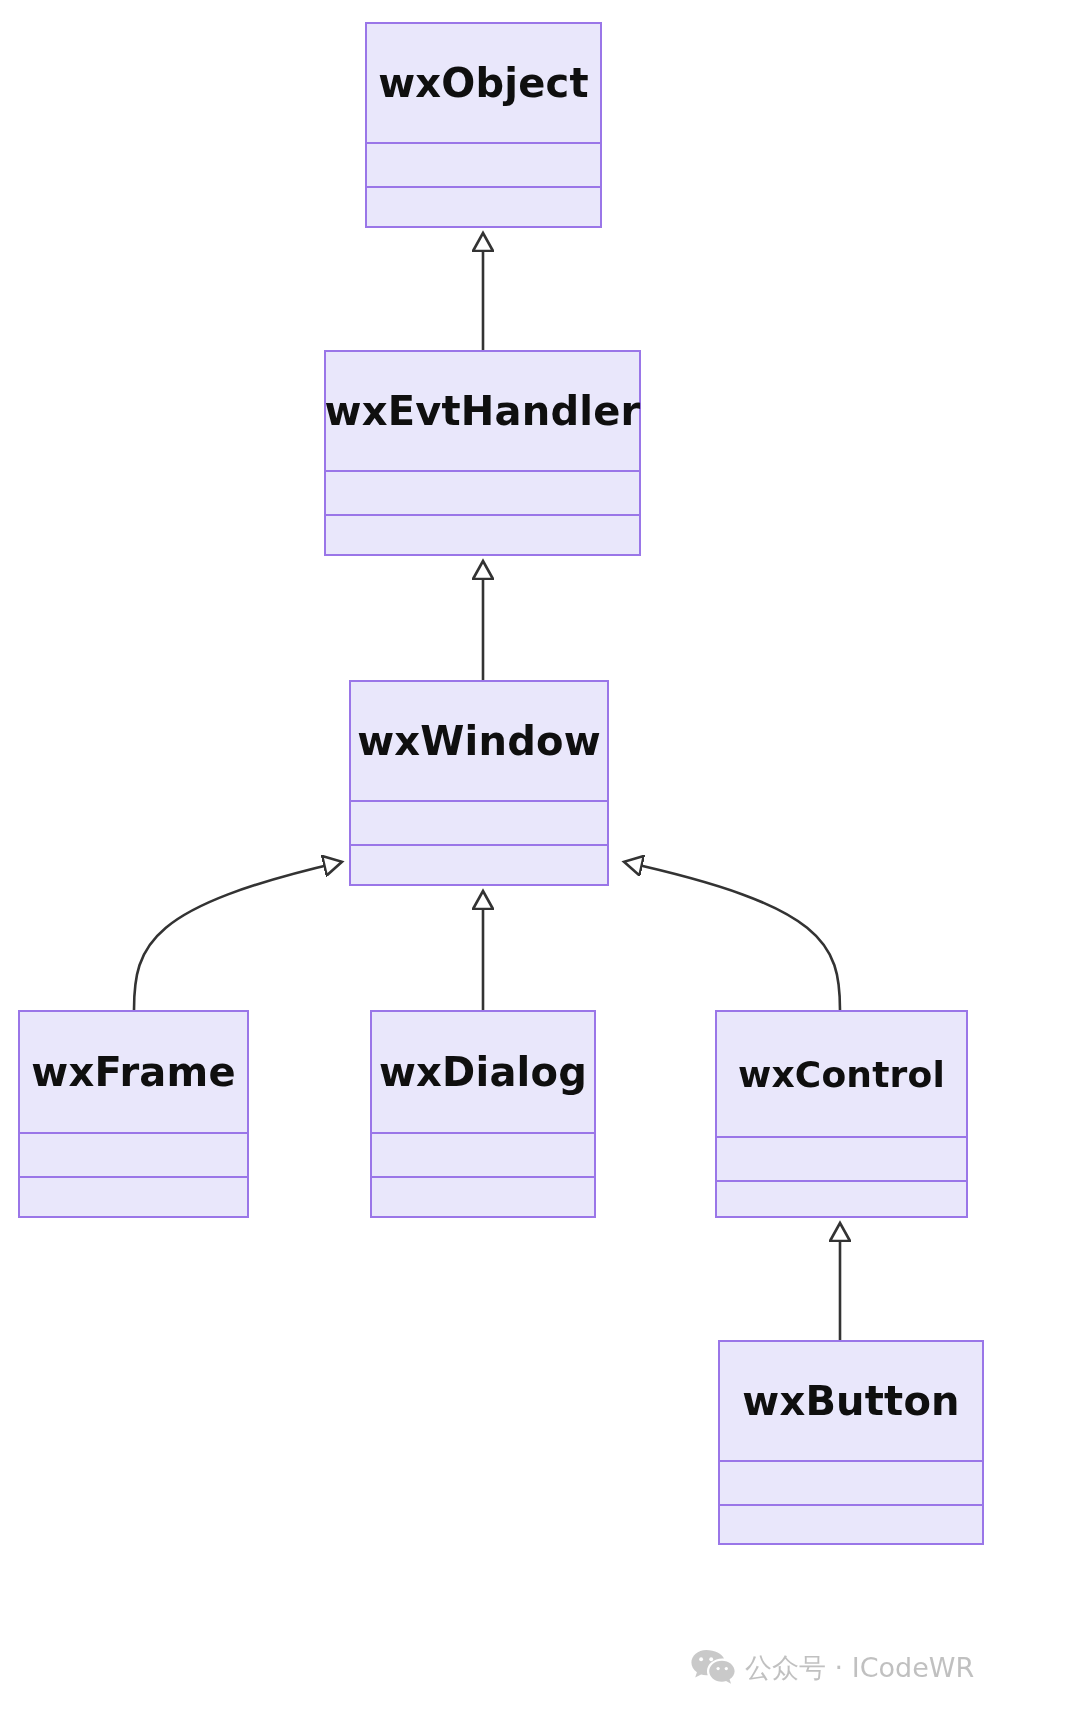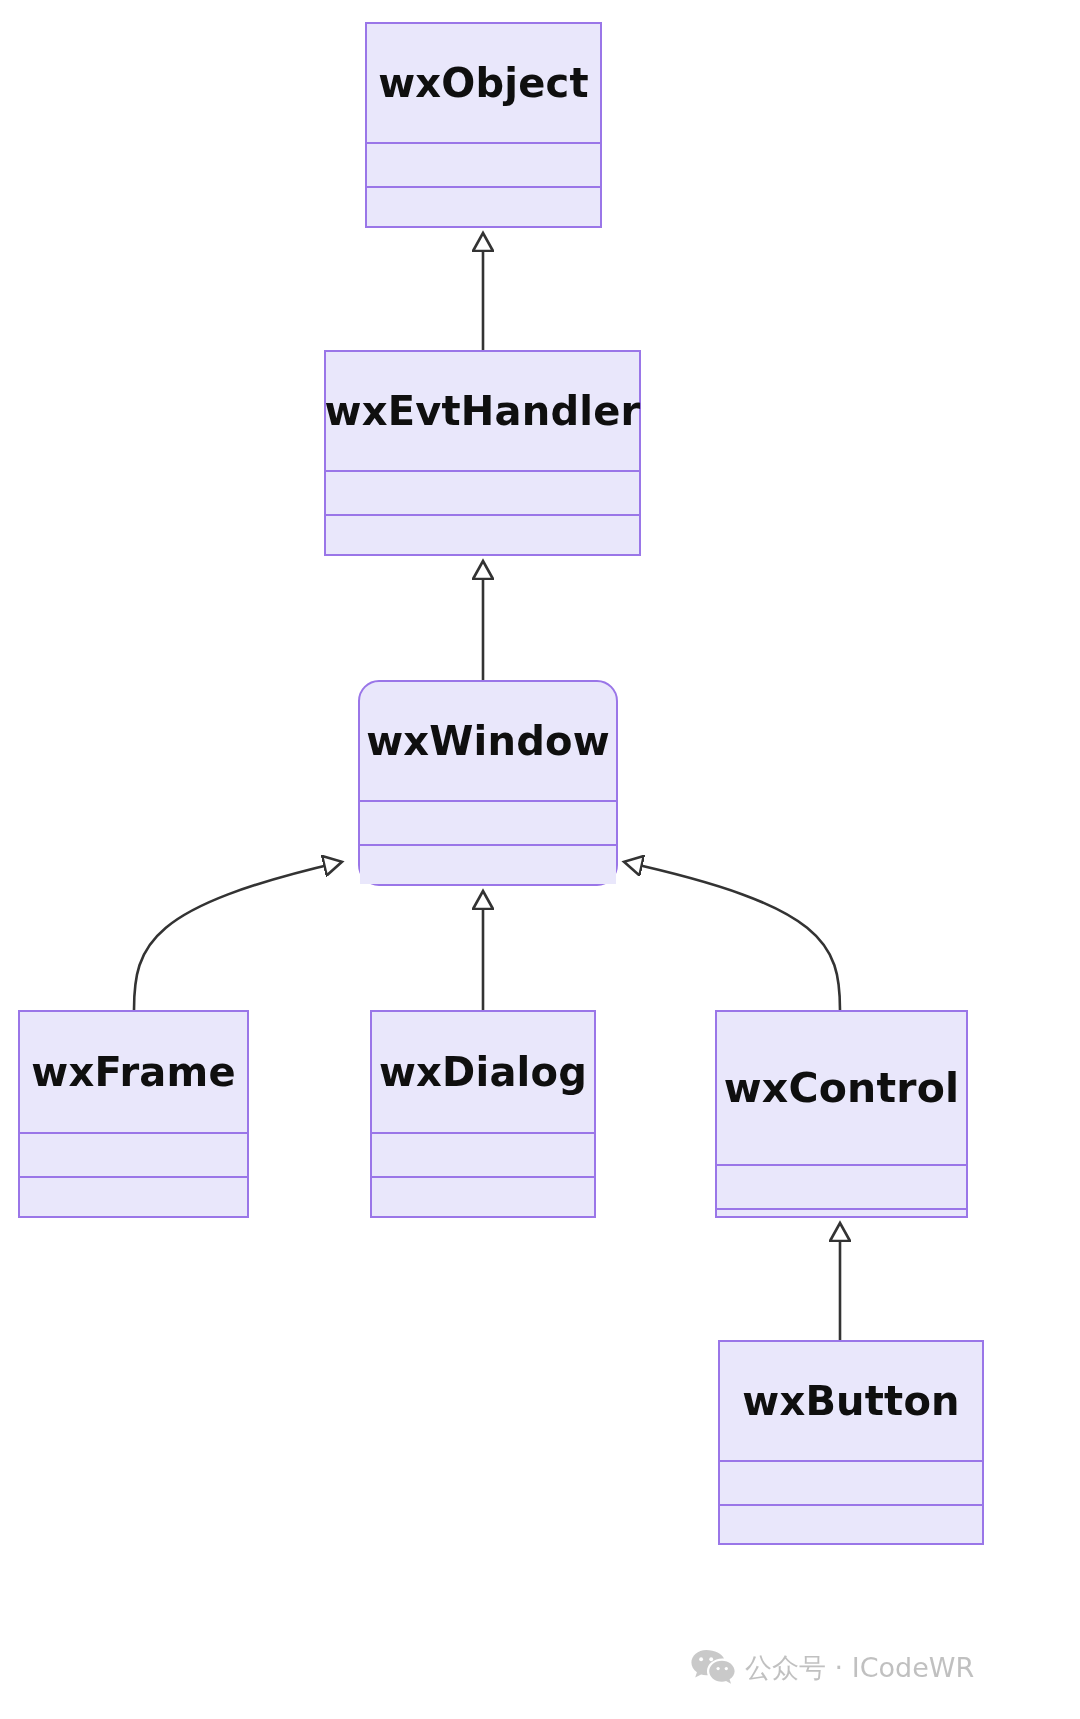--- a/index.html
+++ b/index.html
@@ -99,7 +99,7 @@
     <div class="uml-compartment" style="flex:1;"></div>
   </div>
 
-  <div class="uml-class" style="left:358px;top:680px;width:260px;height:206px;border-radius:21px;">
+  <div class="uml-class" style="left:349px;top:680px;width:260px;height:206px;">
     <div class="uml-title" style="height:118px;font-size:40px;">wxWindow</div>
     <div class="uml-compartment" style="height:42px;"></div>
     <div class="uml-compartment" style="flex:1;"></div>

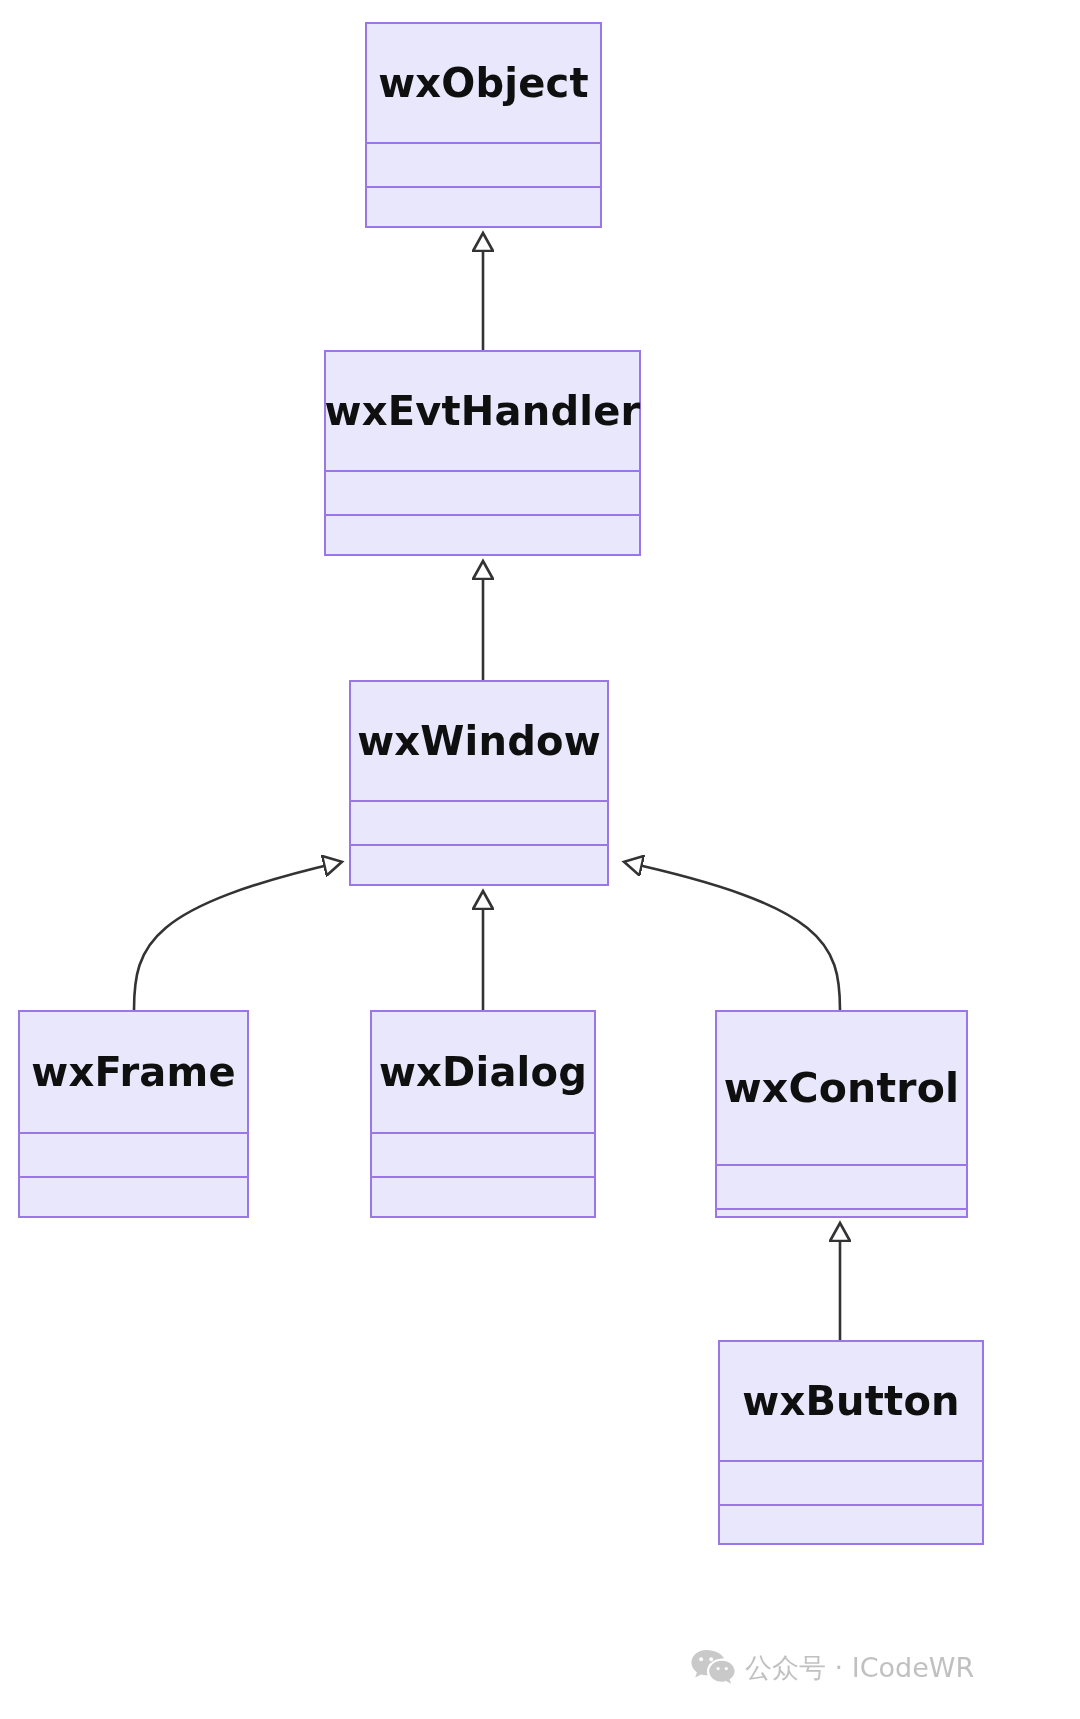--- a/index.html
+++ b/index.html
@@ -118,7 +118,7 @@
   </div>
 
   <div class="uml-class" style="left:715px;top:1010px;width:253px;height:208px;">
-    <div class="uml-title" style="height:152px;font-size:41px;">wxControl</div>
+    <div class="uml-title" style="height:124px;font-size:36px;">wxControl</div>
     <div class="uml-compartment" style="height:42px;"></div>
     <div class="uml-compartment" style="flex:1;"></div>
   </div>

